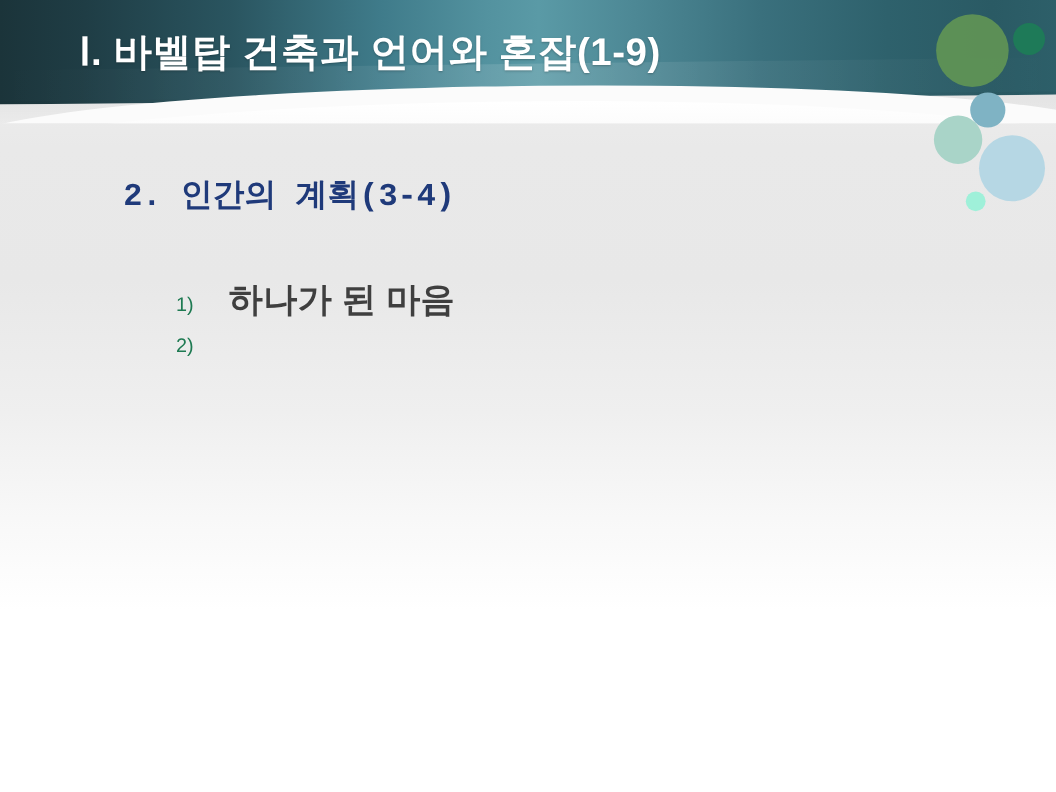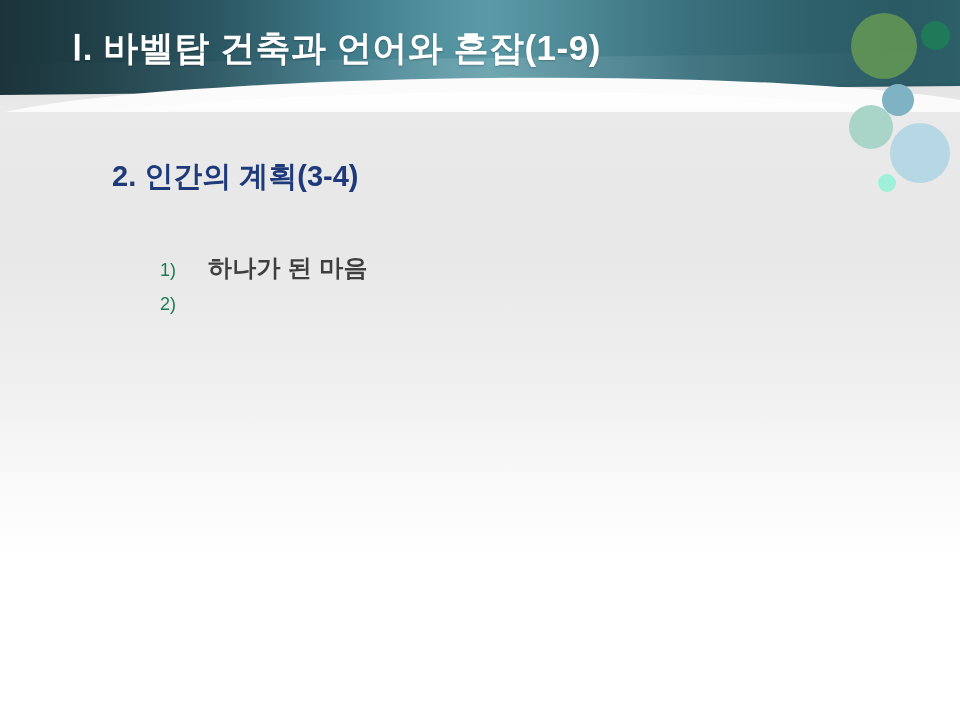--- a/index.html
+++ b/index.html
@@ -113,6 +113,7 @@
     font-size:29px;
     font-weight:bold;
     white-space:nowrap;
+    font-family:Liberation Mono, monospace;
   }
   #bullet-list {
     position:absolute;

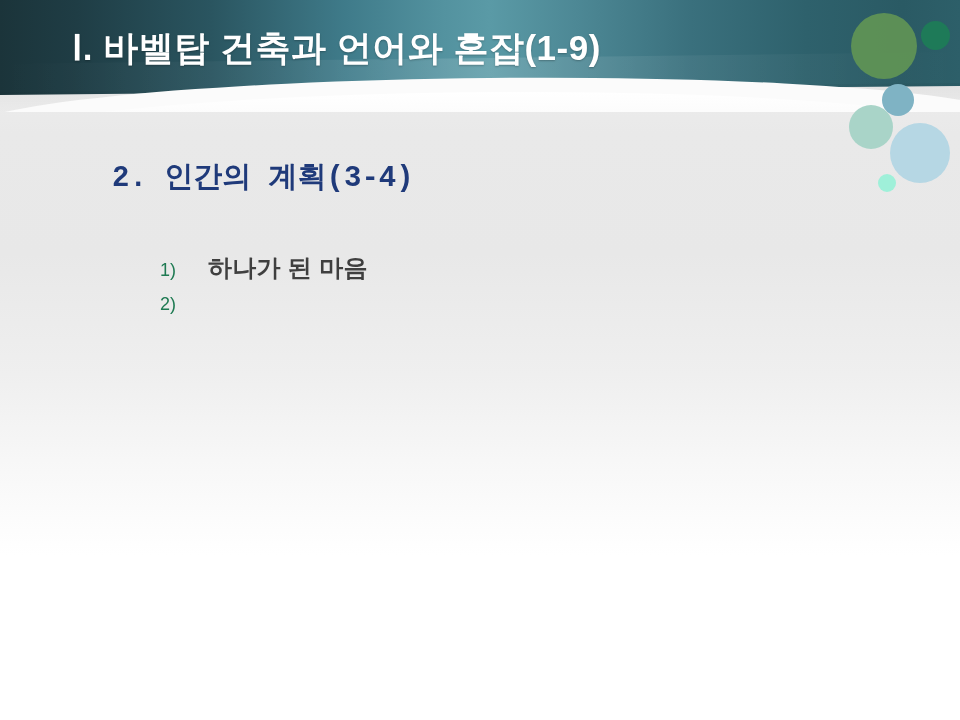--- a/index.html
+++ b/index.html
@@ -135,7 +135,7 @@
   }
   .bullet-text {
     color:#3f3f3f;
-    font-size:24px;
+    font-size:31px;
     font-weight:bold;
     letter-spacing:0.3px;
   }

